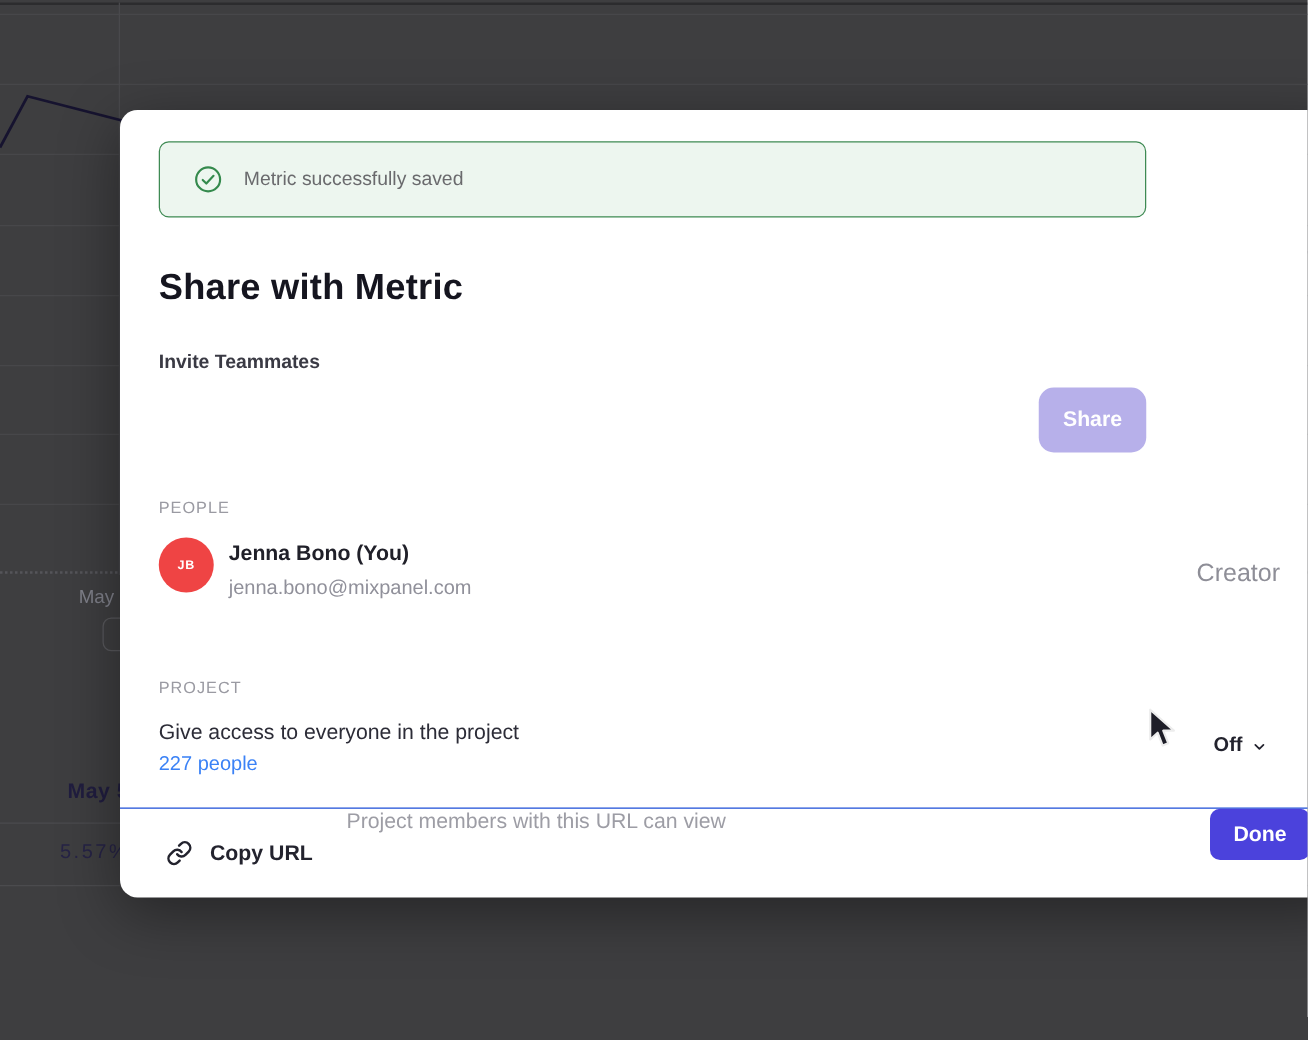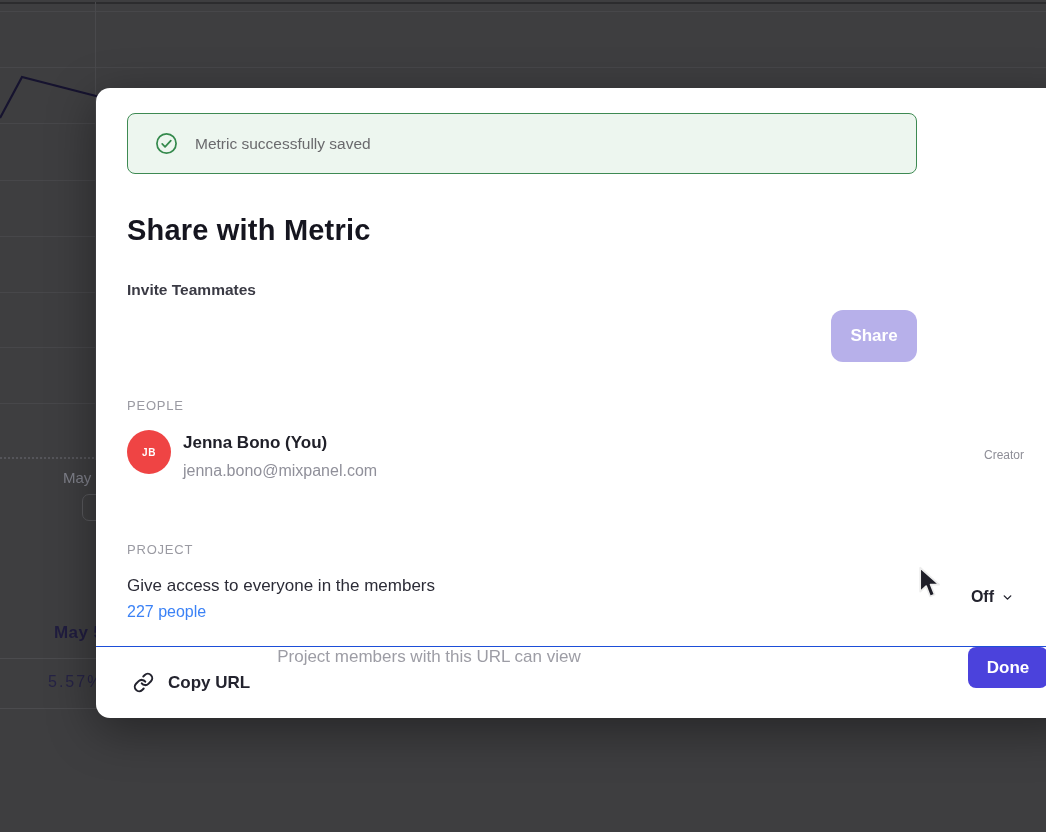--- a/index.html
+++ b/index.html
@@ -57,7 +57,7 @@
             display:flex; align-items:center; justify-content:center; letter-spacing:.5px; }
   .member-name  { position:absolute; left:87px; top:345px; font-size:17px; font-weight:700; color:#202029; }
   .member-email { position:absolute; left:87px; top:374px; font-size:16px; color:#90909a; }
-  .member-role  { position:absolute; right:56px; top:360px; font-size:12px; color:#8e8e97; }
+  .member-role  { position:absolute; right:56px; top:360px; font-size:20px; color:#8e8e97; }
 
   .project-title { position:absolute; left:31px; top:488px; font-size:17px; color:#2c2c37; }
   .project-sub   { position:absolute; left:31px; top:515px; font-size:16px; color:#3b82f6; }

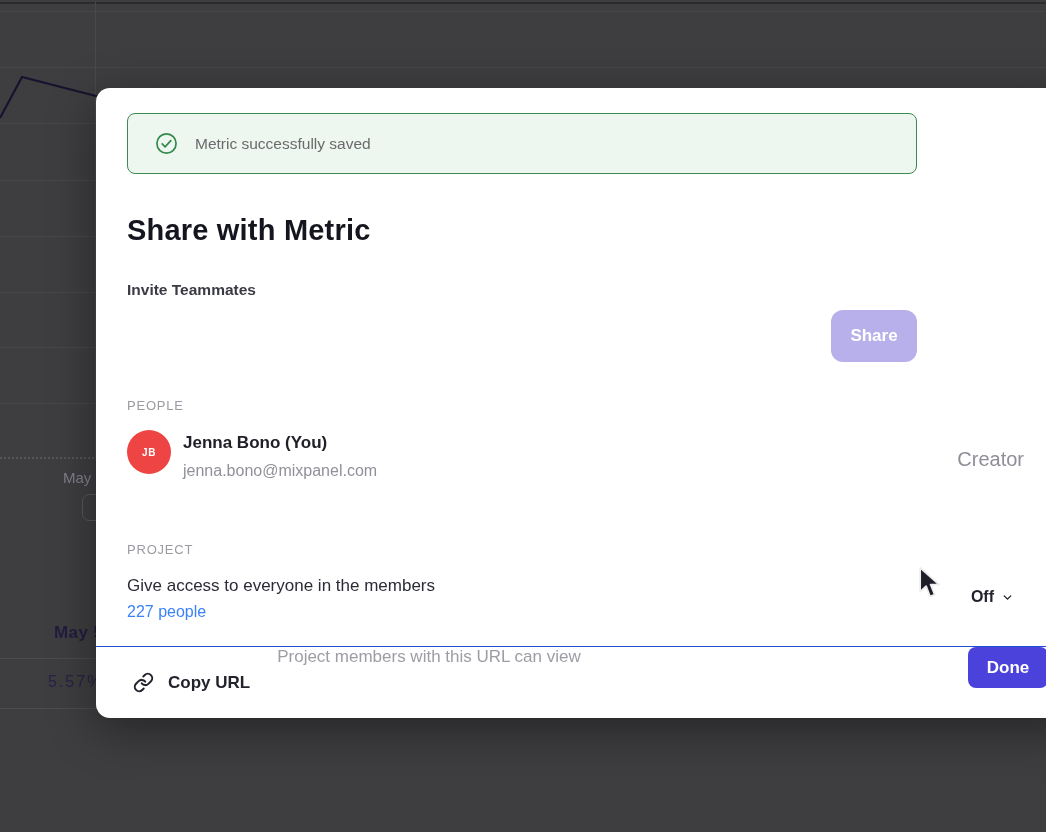--- a/index.html
+++ b/index.html
@@ -139,7 +139,7 @@
 
   <div class="section-label lbl-project">PROJECT</div>
 
-  <div class="project-title">Give access to everyone in the members</div>
+  <div class="project-title">Give access to everyone in the project</div>
   <div class="project-sub">227 people</div>
 
   <div class="project-toggle">

